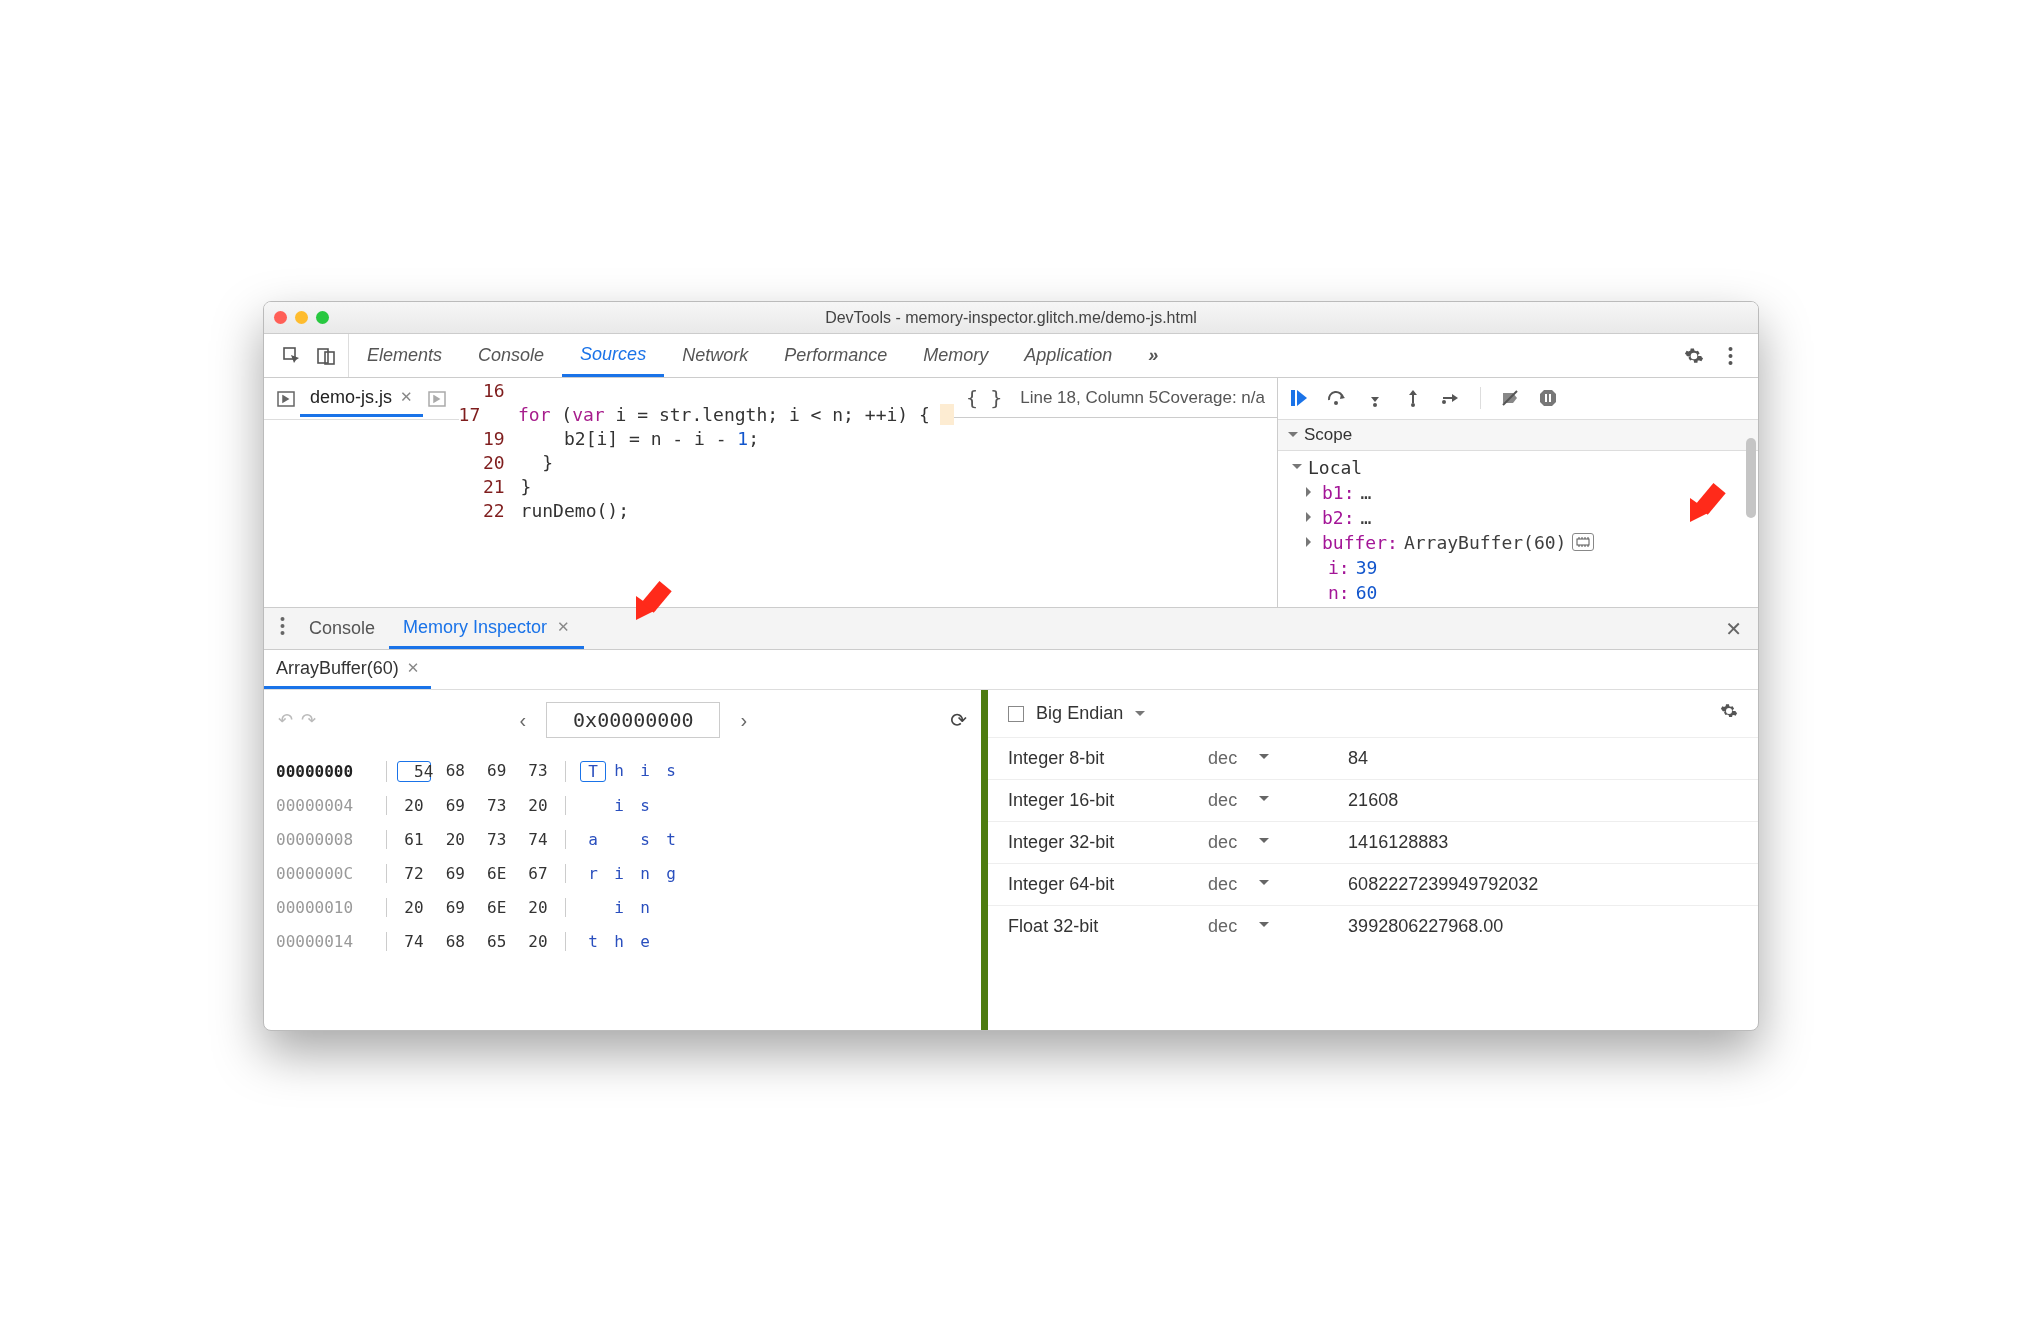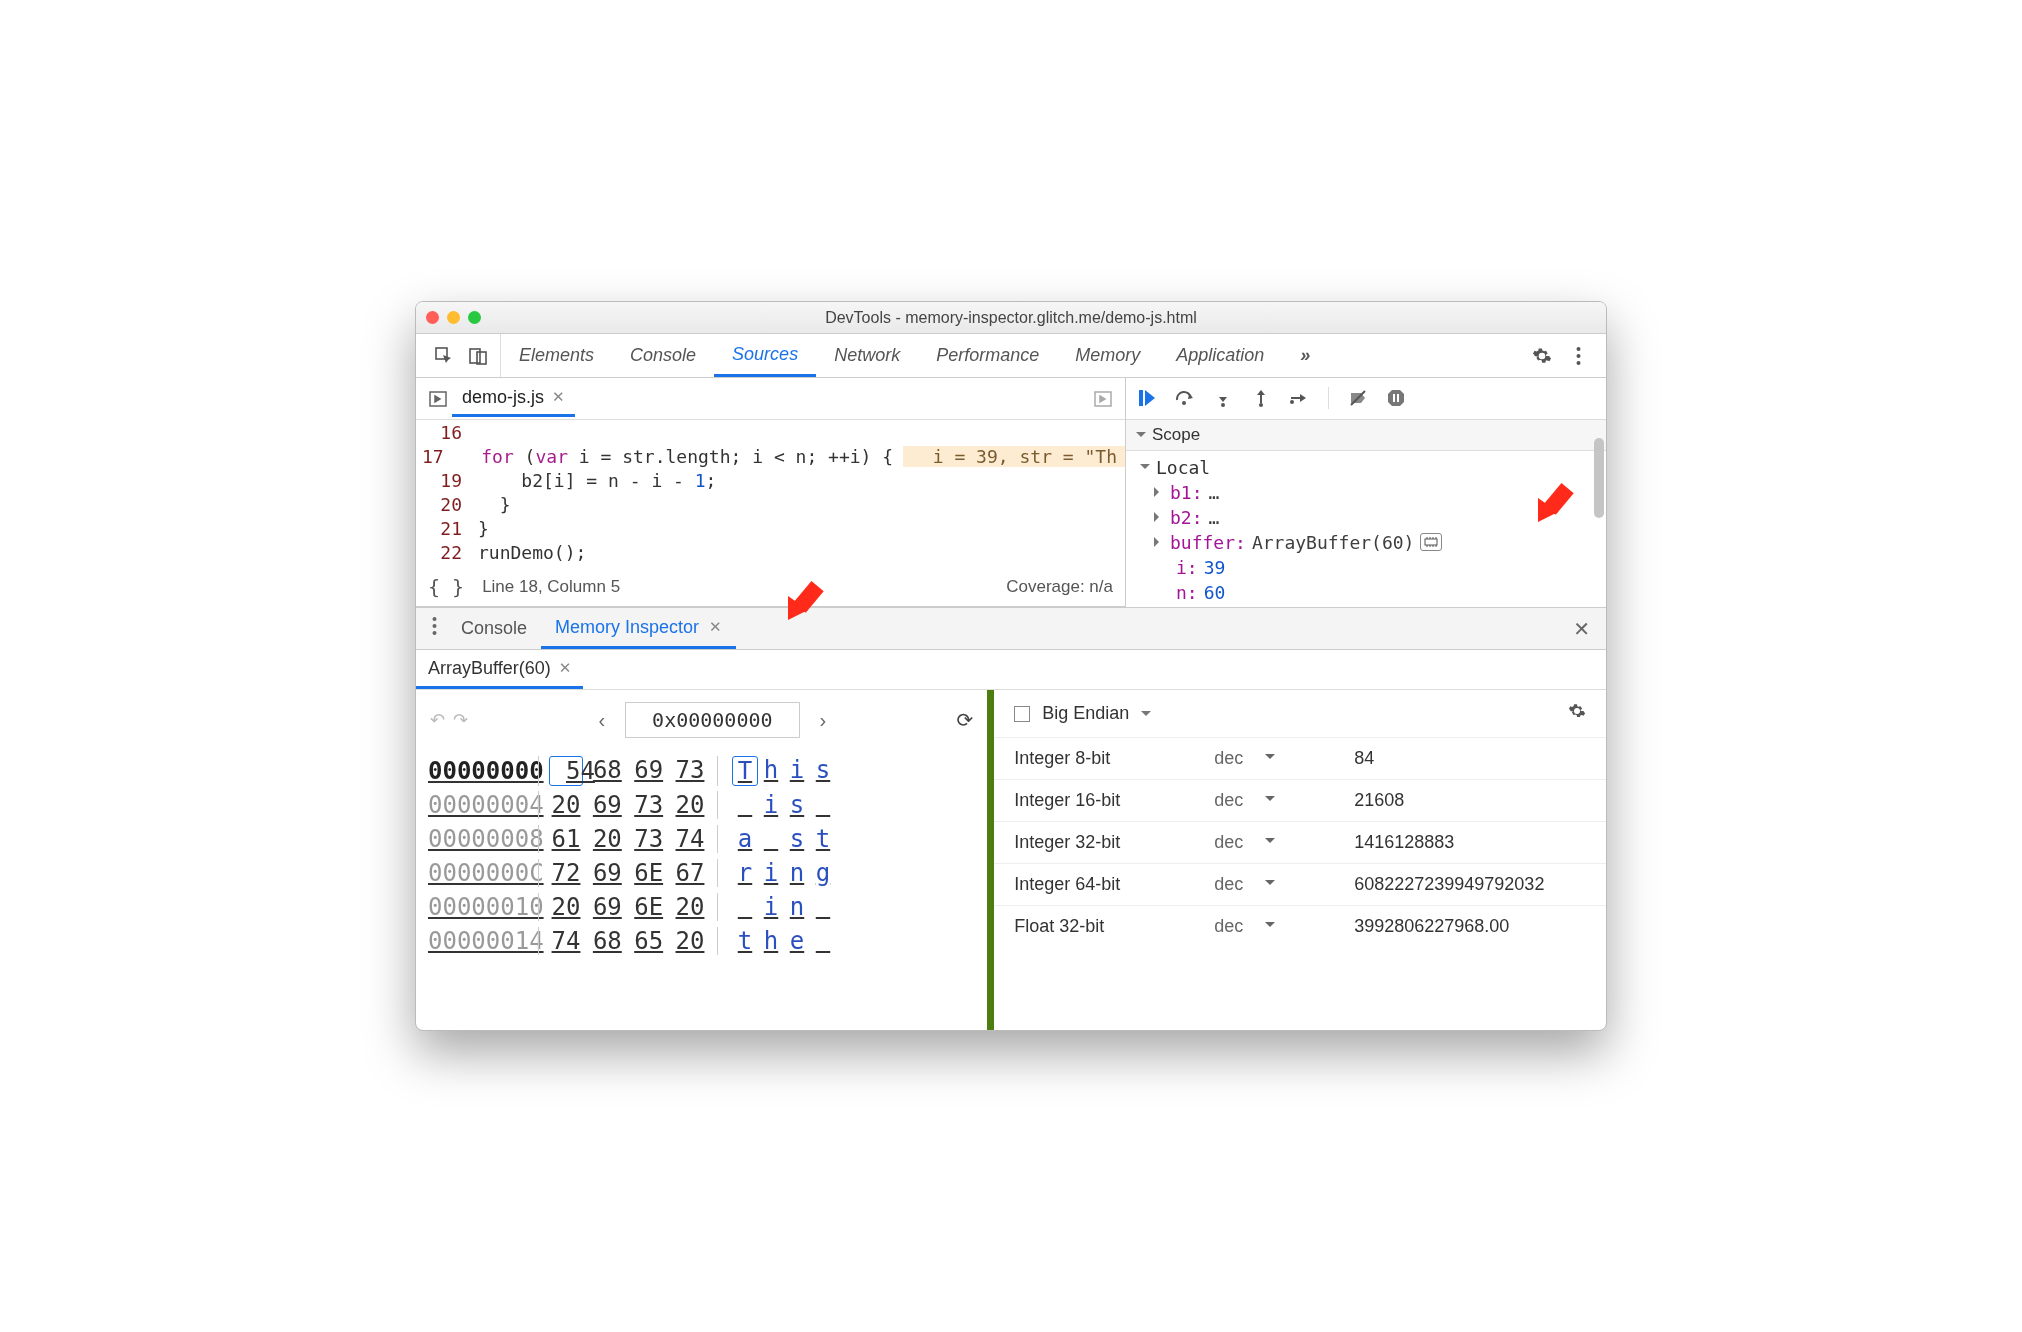--- a/index.html
+++ b/index.html
@@ -14,7 +14,7 @@
     min-height: 100vh;
   }
   .window {
-    width: 1192px;
+    width: 1496px;
     background: #fff;
     border: 1px solid #bbb;
     border-radius: 8px;

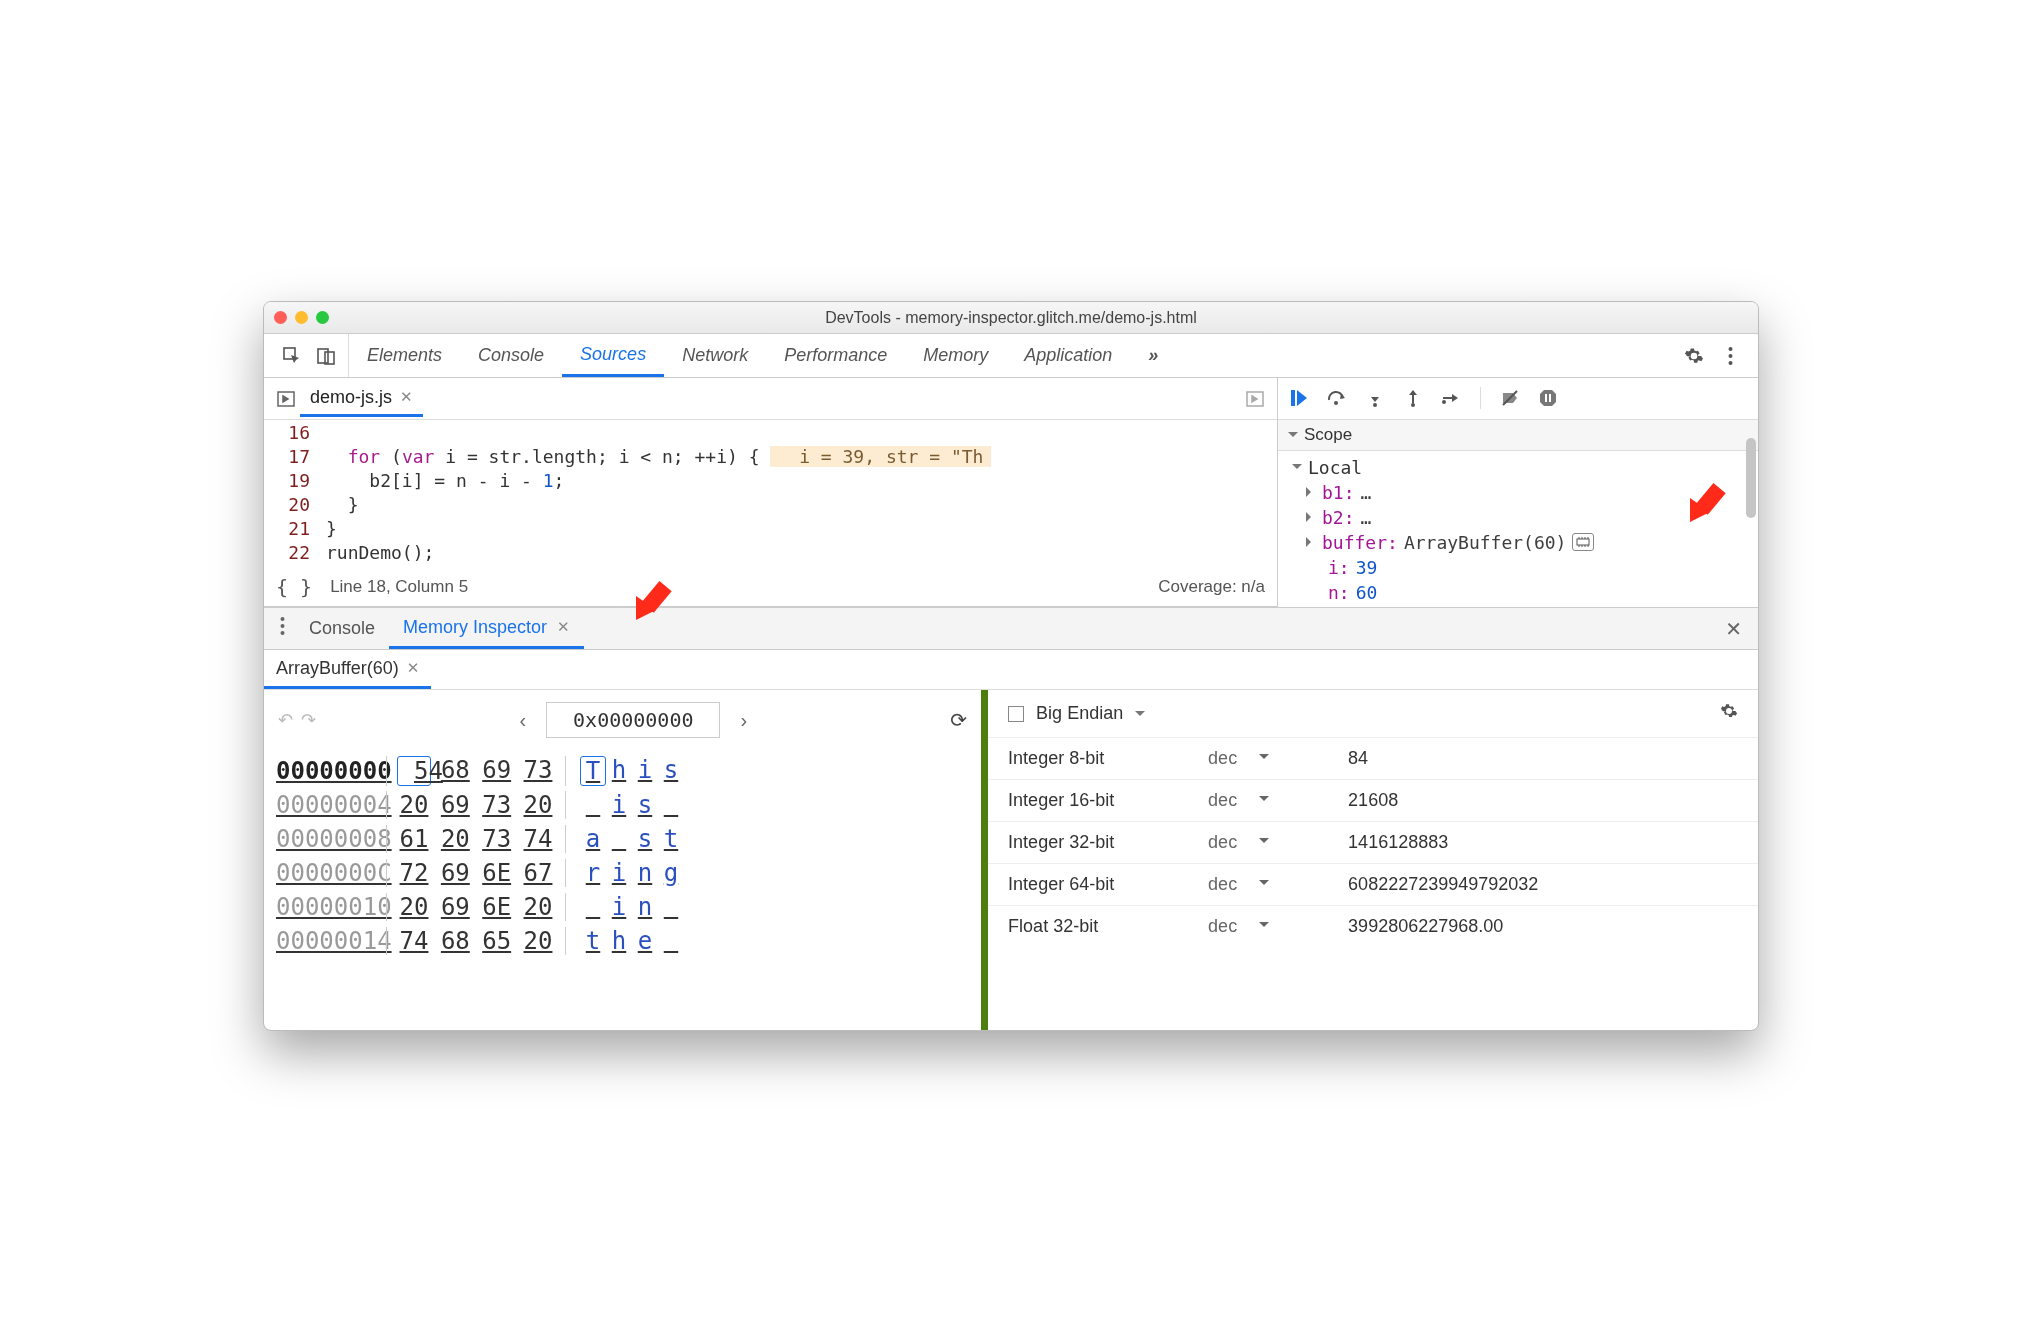--- a/index.html
+++ b/index.html
@@ -51,7 +51,7 @@
   .more{font-size:18px; font-weight:bold; color:#555;}
   
   .main-split { display:flex; height: 230px; border-bottom:1px solid #ccc;}
-  .editor-pane { flex:1; display:flex; flex-direction:column; border-right:1px solid #ccc; min-width:0;}
+  .editor-pane { flex:1; display:flex; flex-direction:row; border-right:1px solid #ccc; min-width:0;}
   .scope-pane { width: 480px; display:flex; flex-direction:column; position:relative;}
   
   .editor-top { height:42px; border-bottom:1px solid #ddd; display:flex; align-items:center; padding:0 8px;}

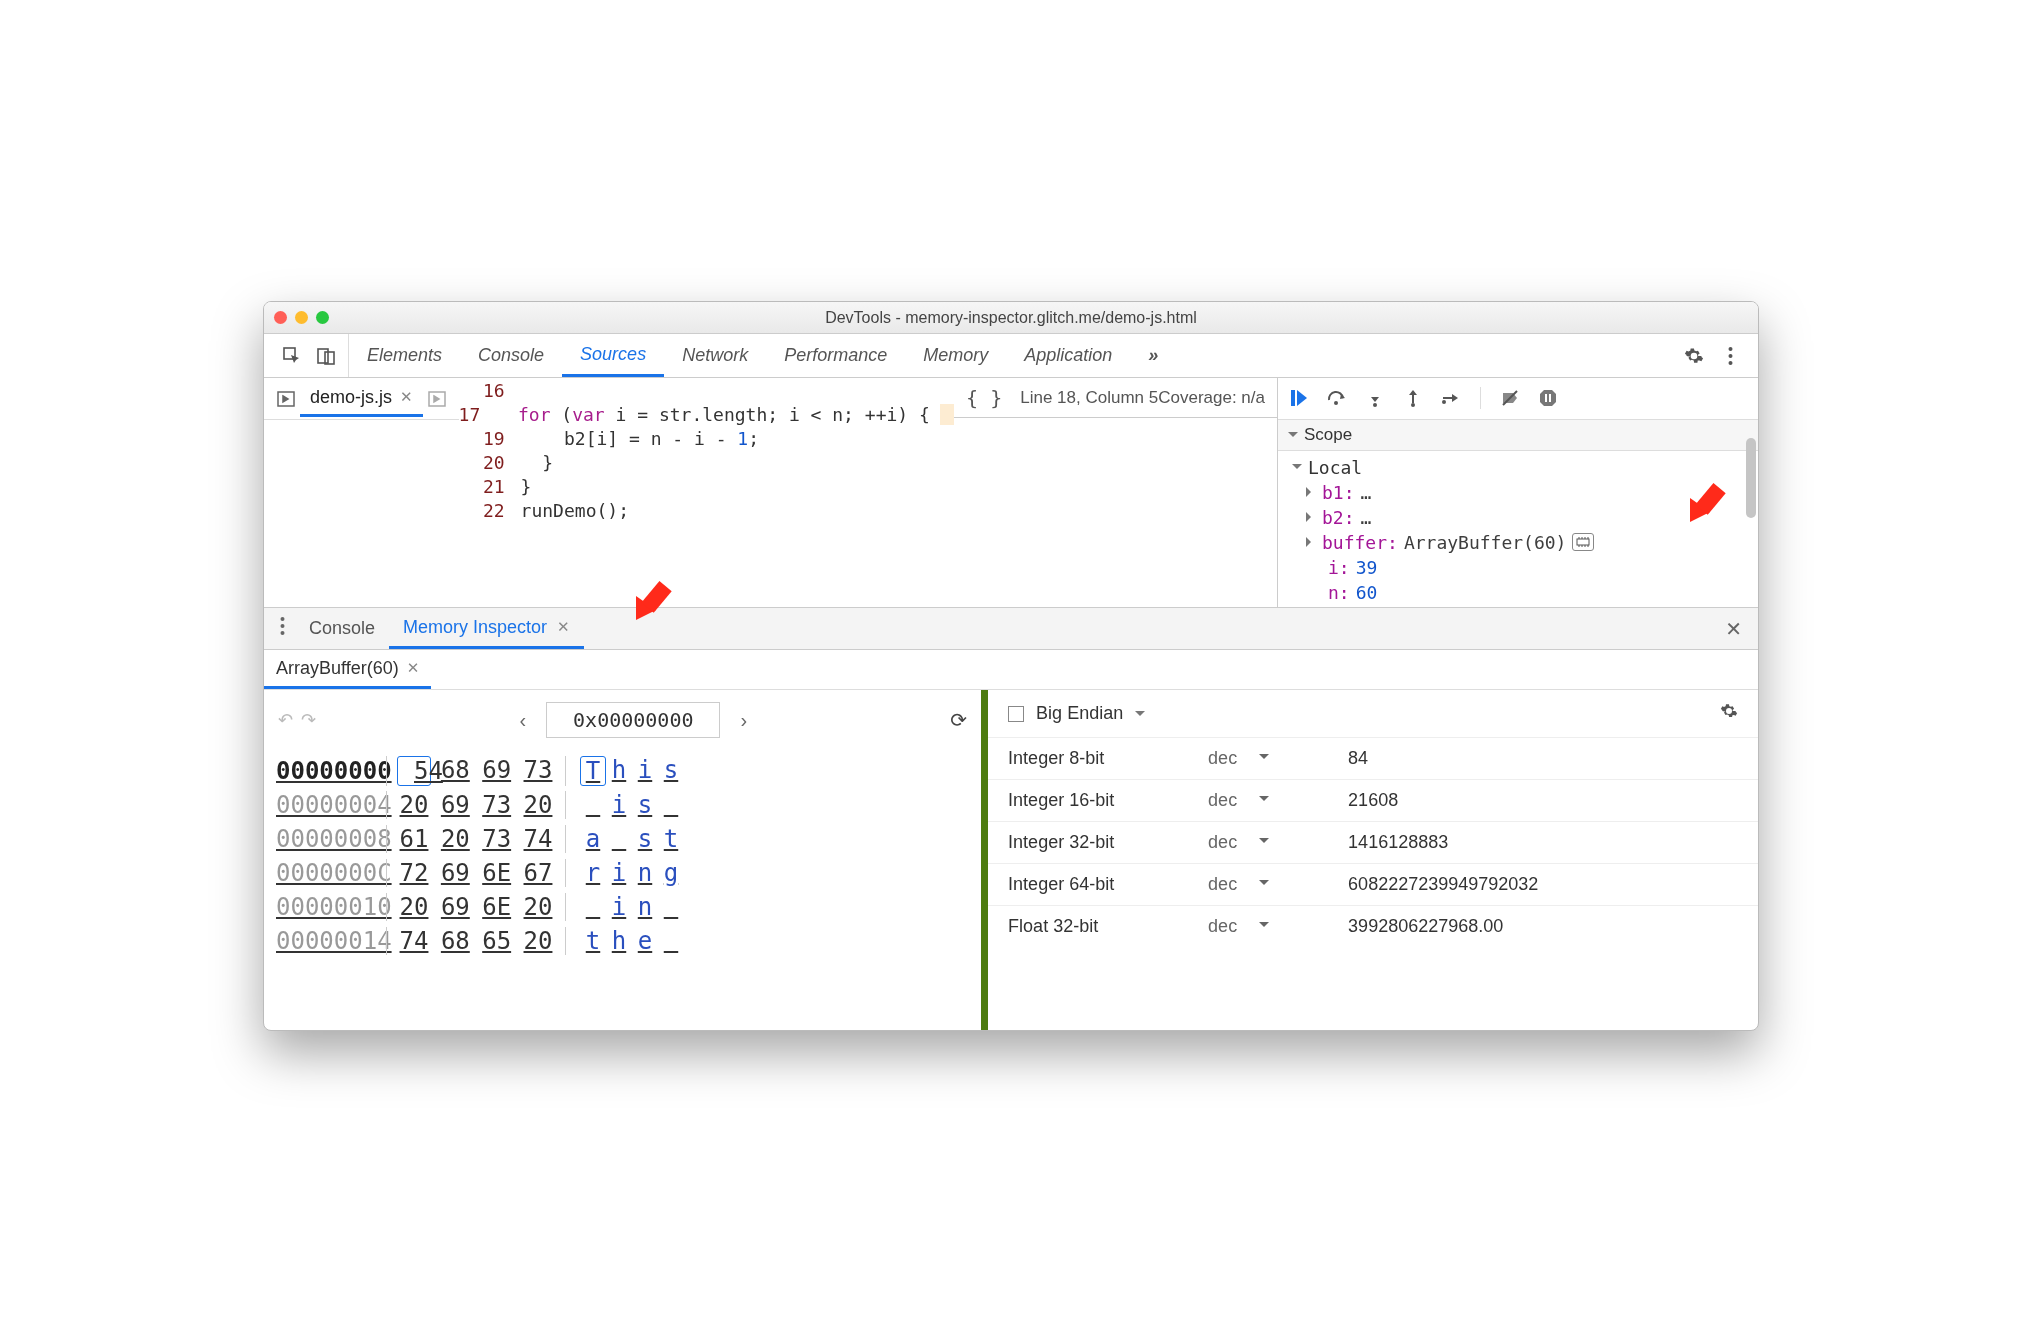--- a/index.html
+++ b/index.html
@@ -107,7 +107,7 @@
   .chevron{padding:4px 10px; font-size:20px; color:#666;}
   .addr-box{border:1px solid #ccc; padding:5px 26px; font-family:Menlo,monospace; font-size:20px;}
   .reload{font-size:20px; color:#444;}
-  .hex-table{font-family:Menlo,monospace; font-size:24px; padding:4px 12px;text-decoration:underline;}
+  .hex-table{font-family:Menlo,monospace; font-size:16px; padding:4px 12px;}
   .hex-row{display:flex; align-items:center; gap:0; height:34px;}
   .hex-row .offset{width:110px;color:#999;}
   .hex-row.first .offset{color:#222; font-weight:600;}

